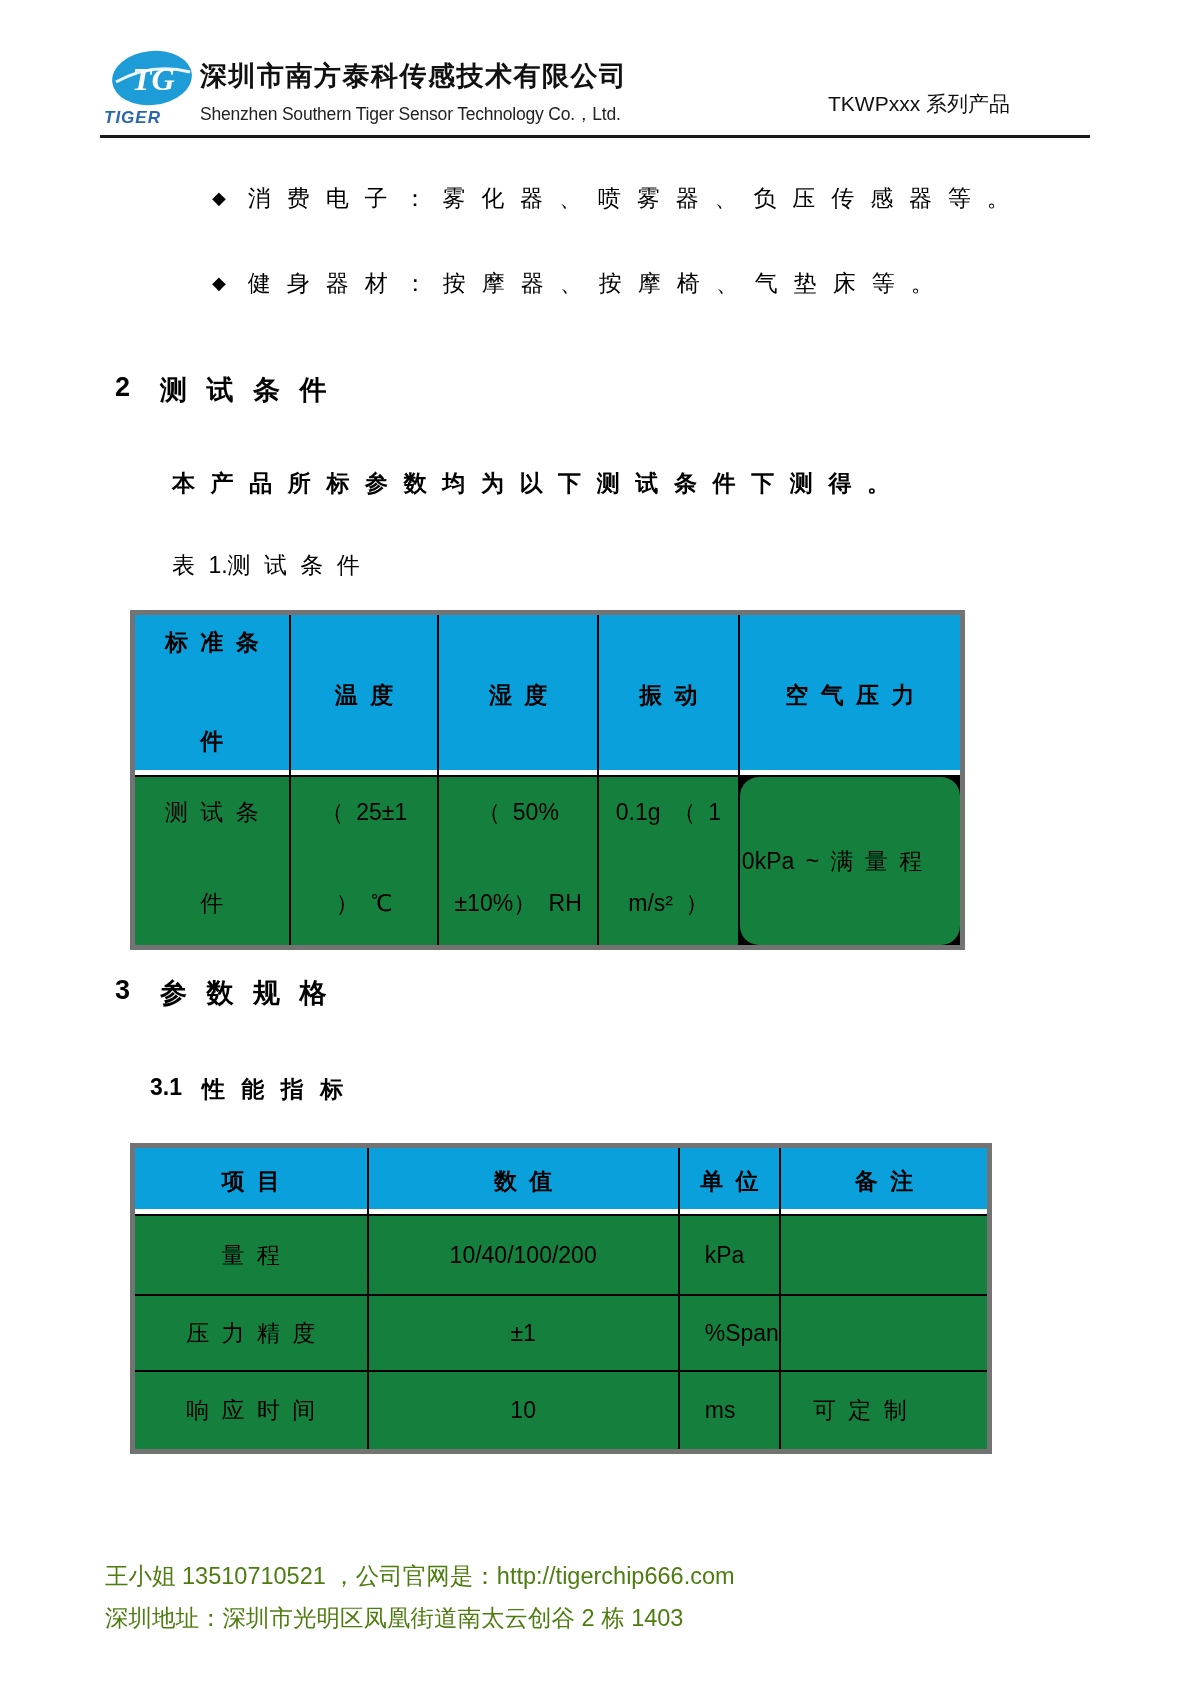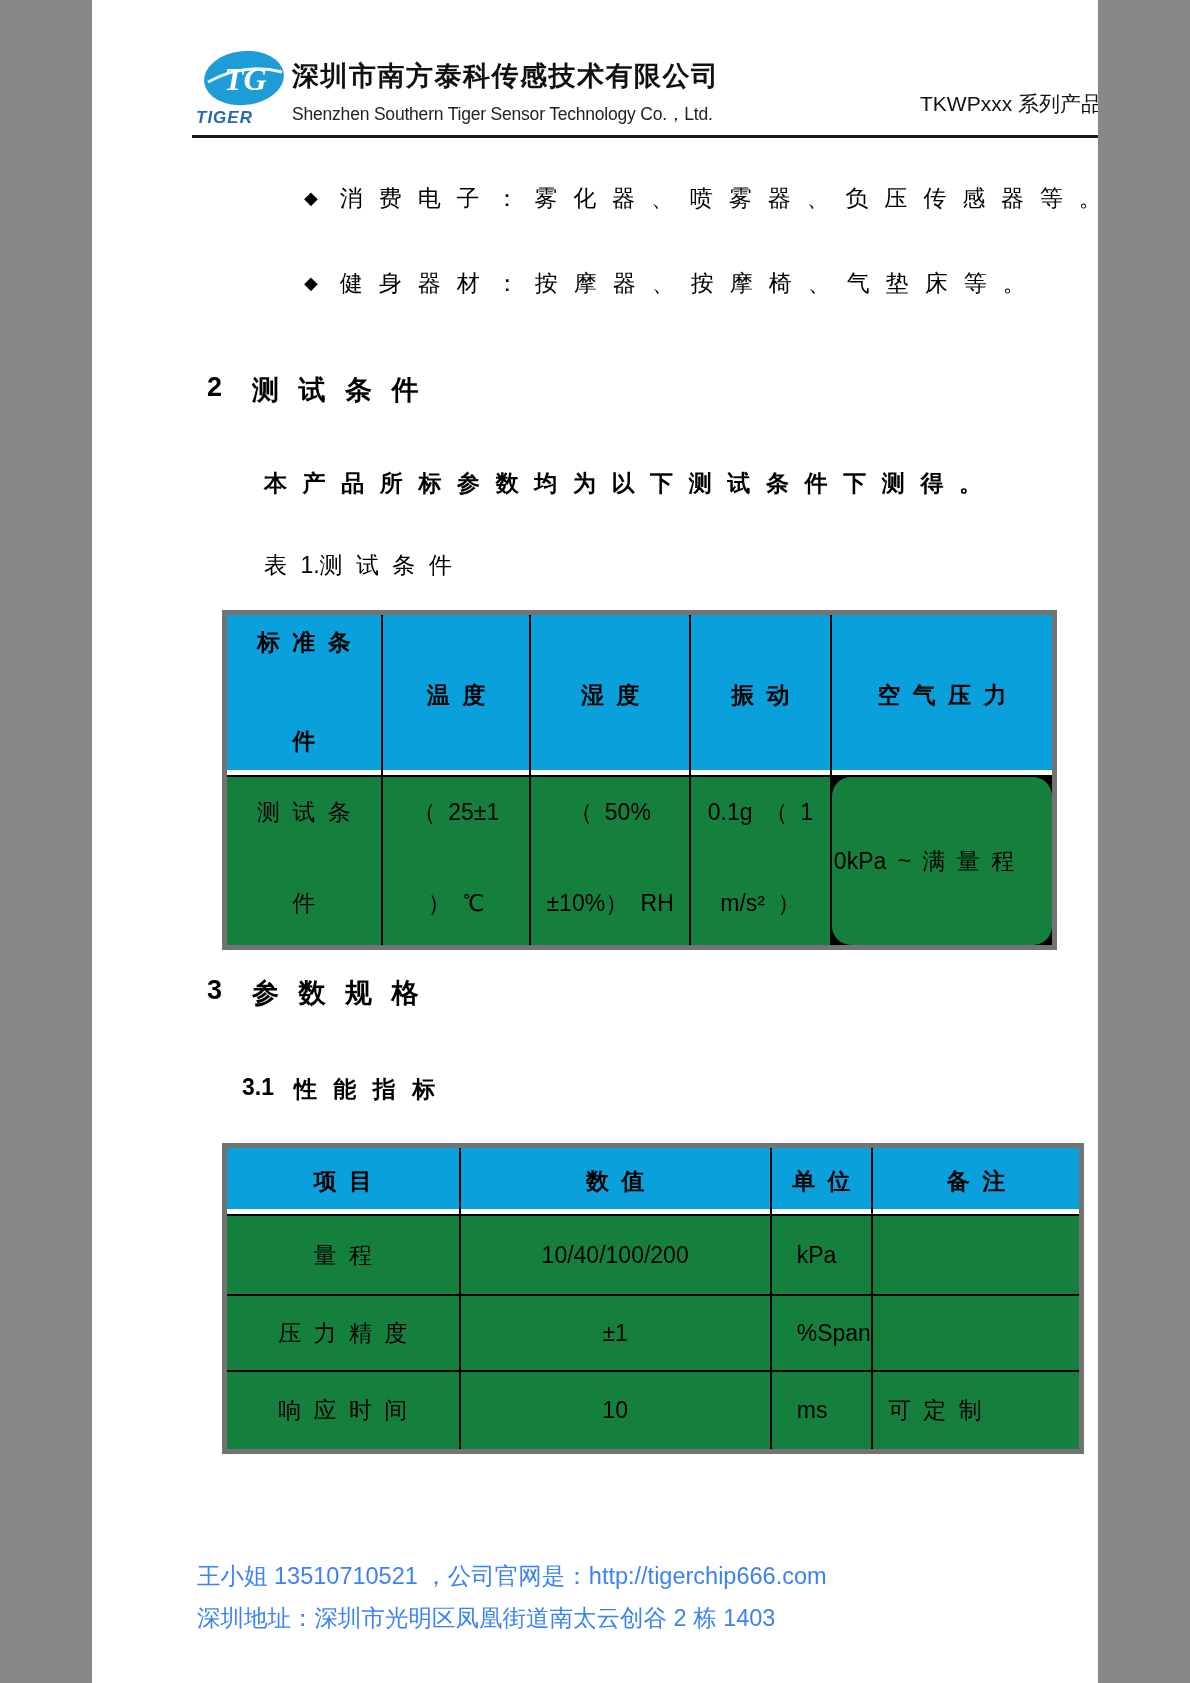--- a/index.html
+++ b/index.html
@@ -4,7 +4,7 @@
 <style>
   html,body { margin:0; padding:0; background:#888; }
   .page {
-    position:relative; width:1006px; height:1683px; background:#ffffff;
+    position:relative; width:1190px; height:1683px; background:#ffffff;
     font-family:"Liberation Sans", sans-serif; color:#000; overflow:hidden;
     margin:0 auto;
   }

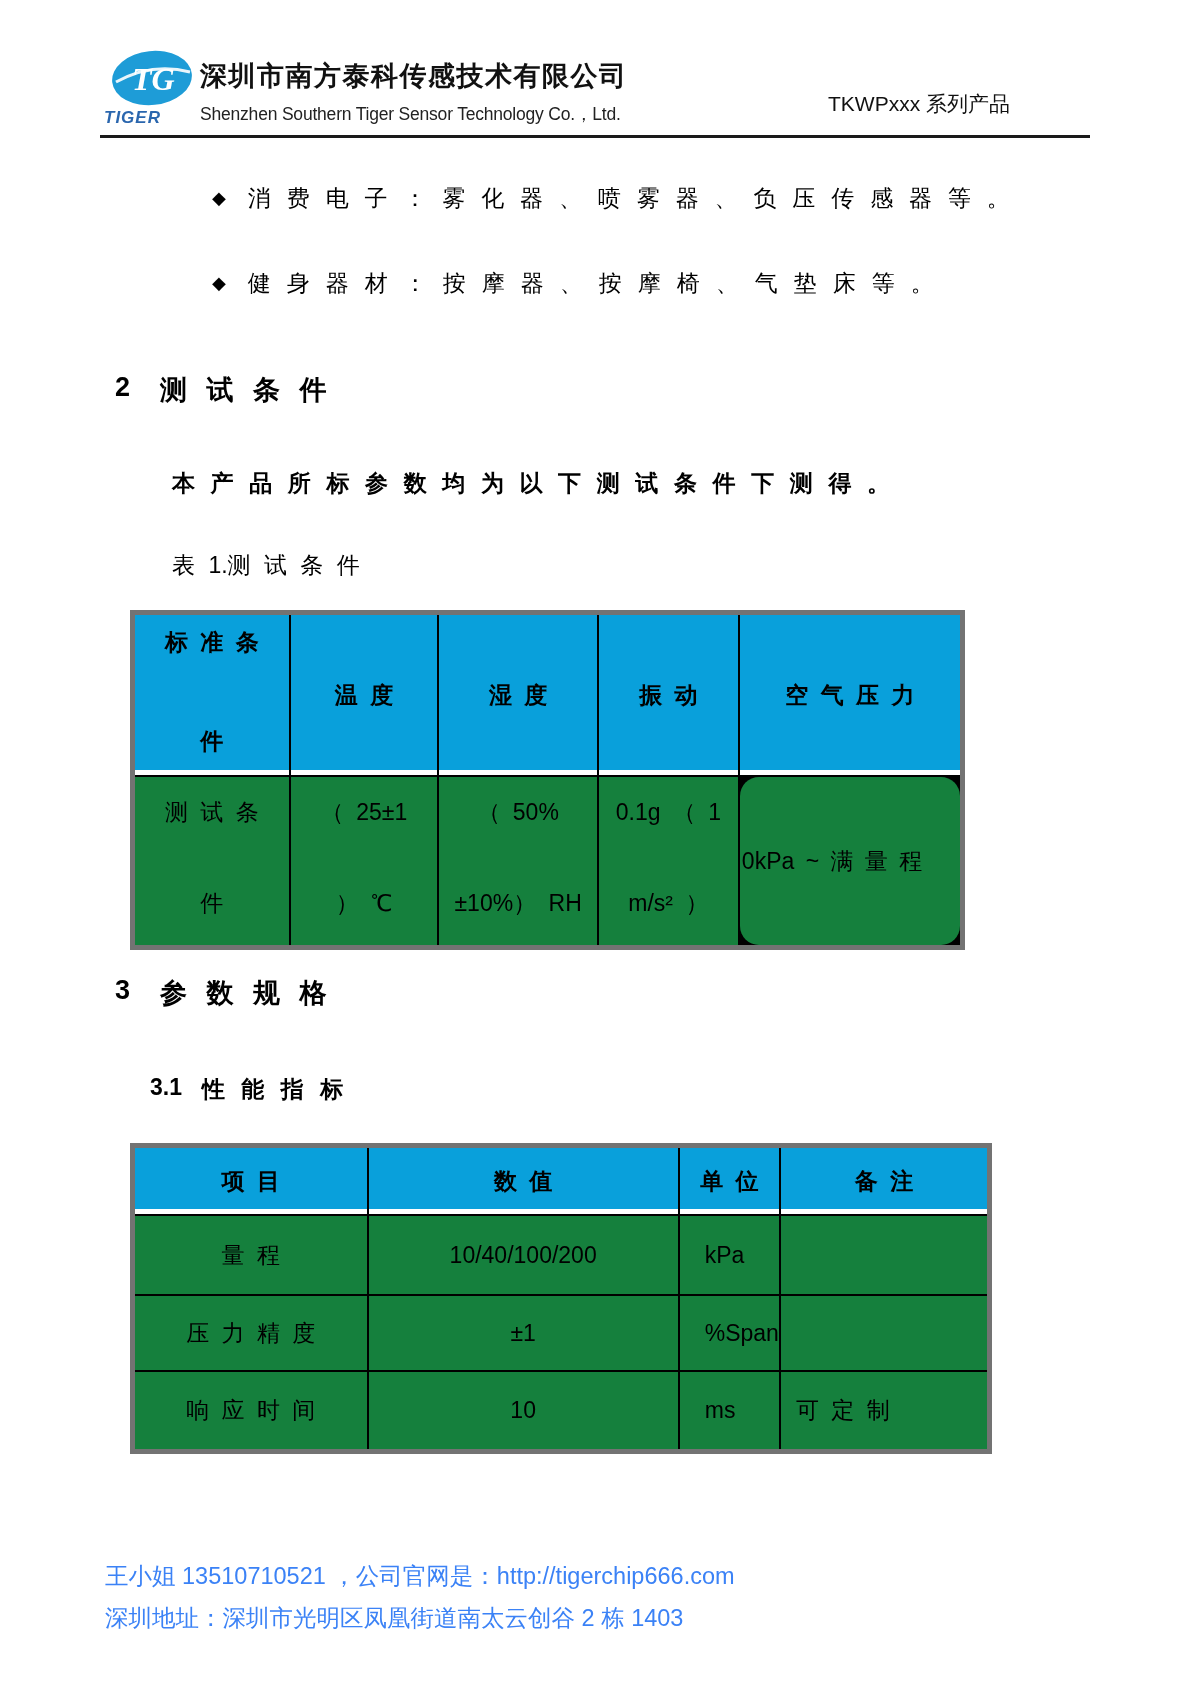--- a/index.html
+++ b/index.html
@@ -43,7 +43,7 @@
 
   #t2 { grid-template-columns:236fr 315fr 99fr 210fr; grid-template-rows:66px 78px 74px 77px; }
   #t2 .unit { padding-left:25px; }
-  #t2 .note { padding-left:15px; }
+  #t2 .note { padding-left:32px; }
 
   
   .footer-line { font-size:23.5px; color:#3b82f6; }

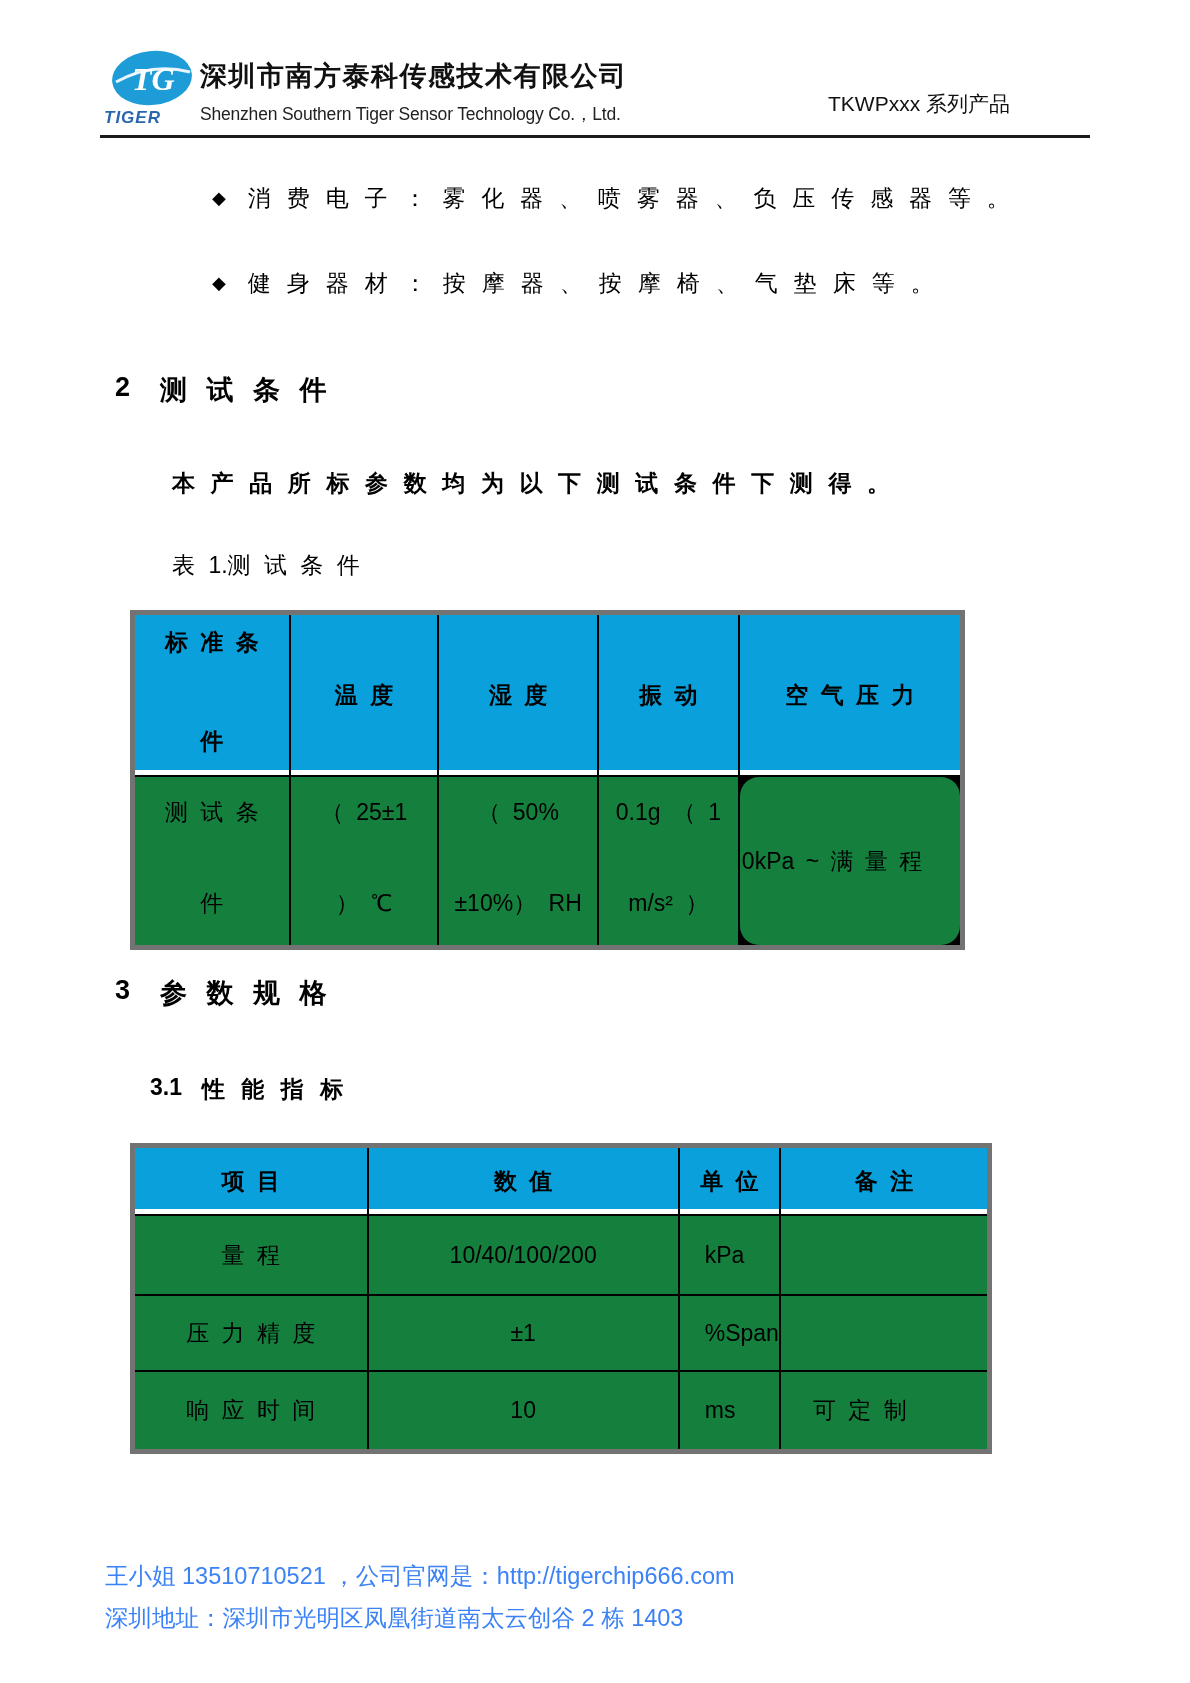--- a/index.html
+++ b/index.html
@@ -46,7 +46,7 @@
   #t2 .note { padding-left:32px; }
 
   
-  .footer-line { font-size:23.5px; color:#3b82f6; }
+  .footer-line { font-size:23.5px; color:#4d7c0f; }
 </style>
 </head>
 <body>

